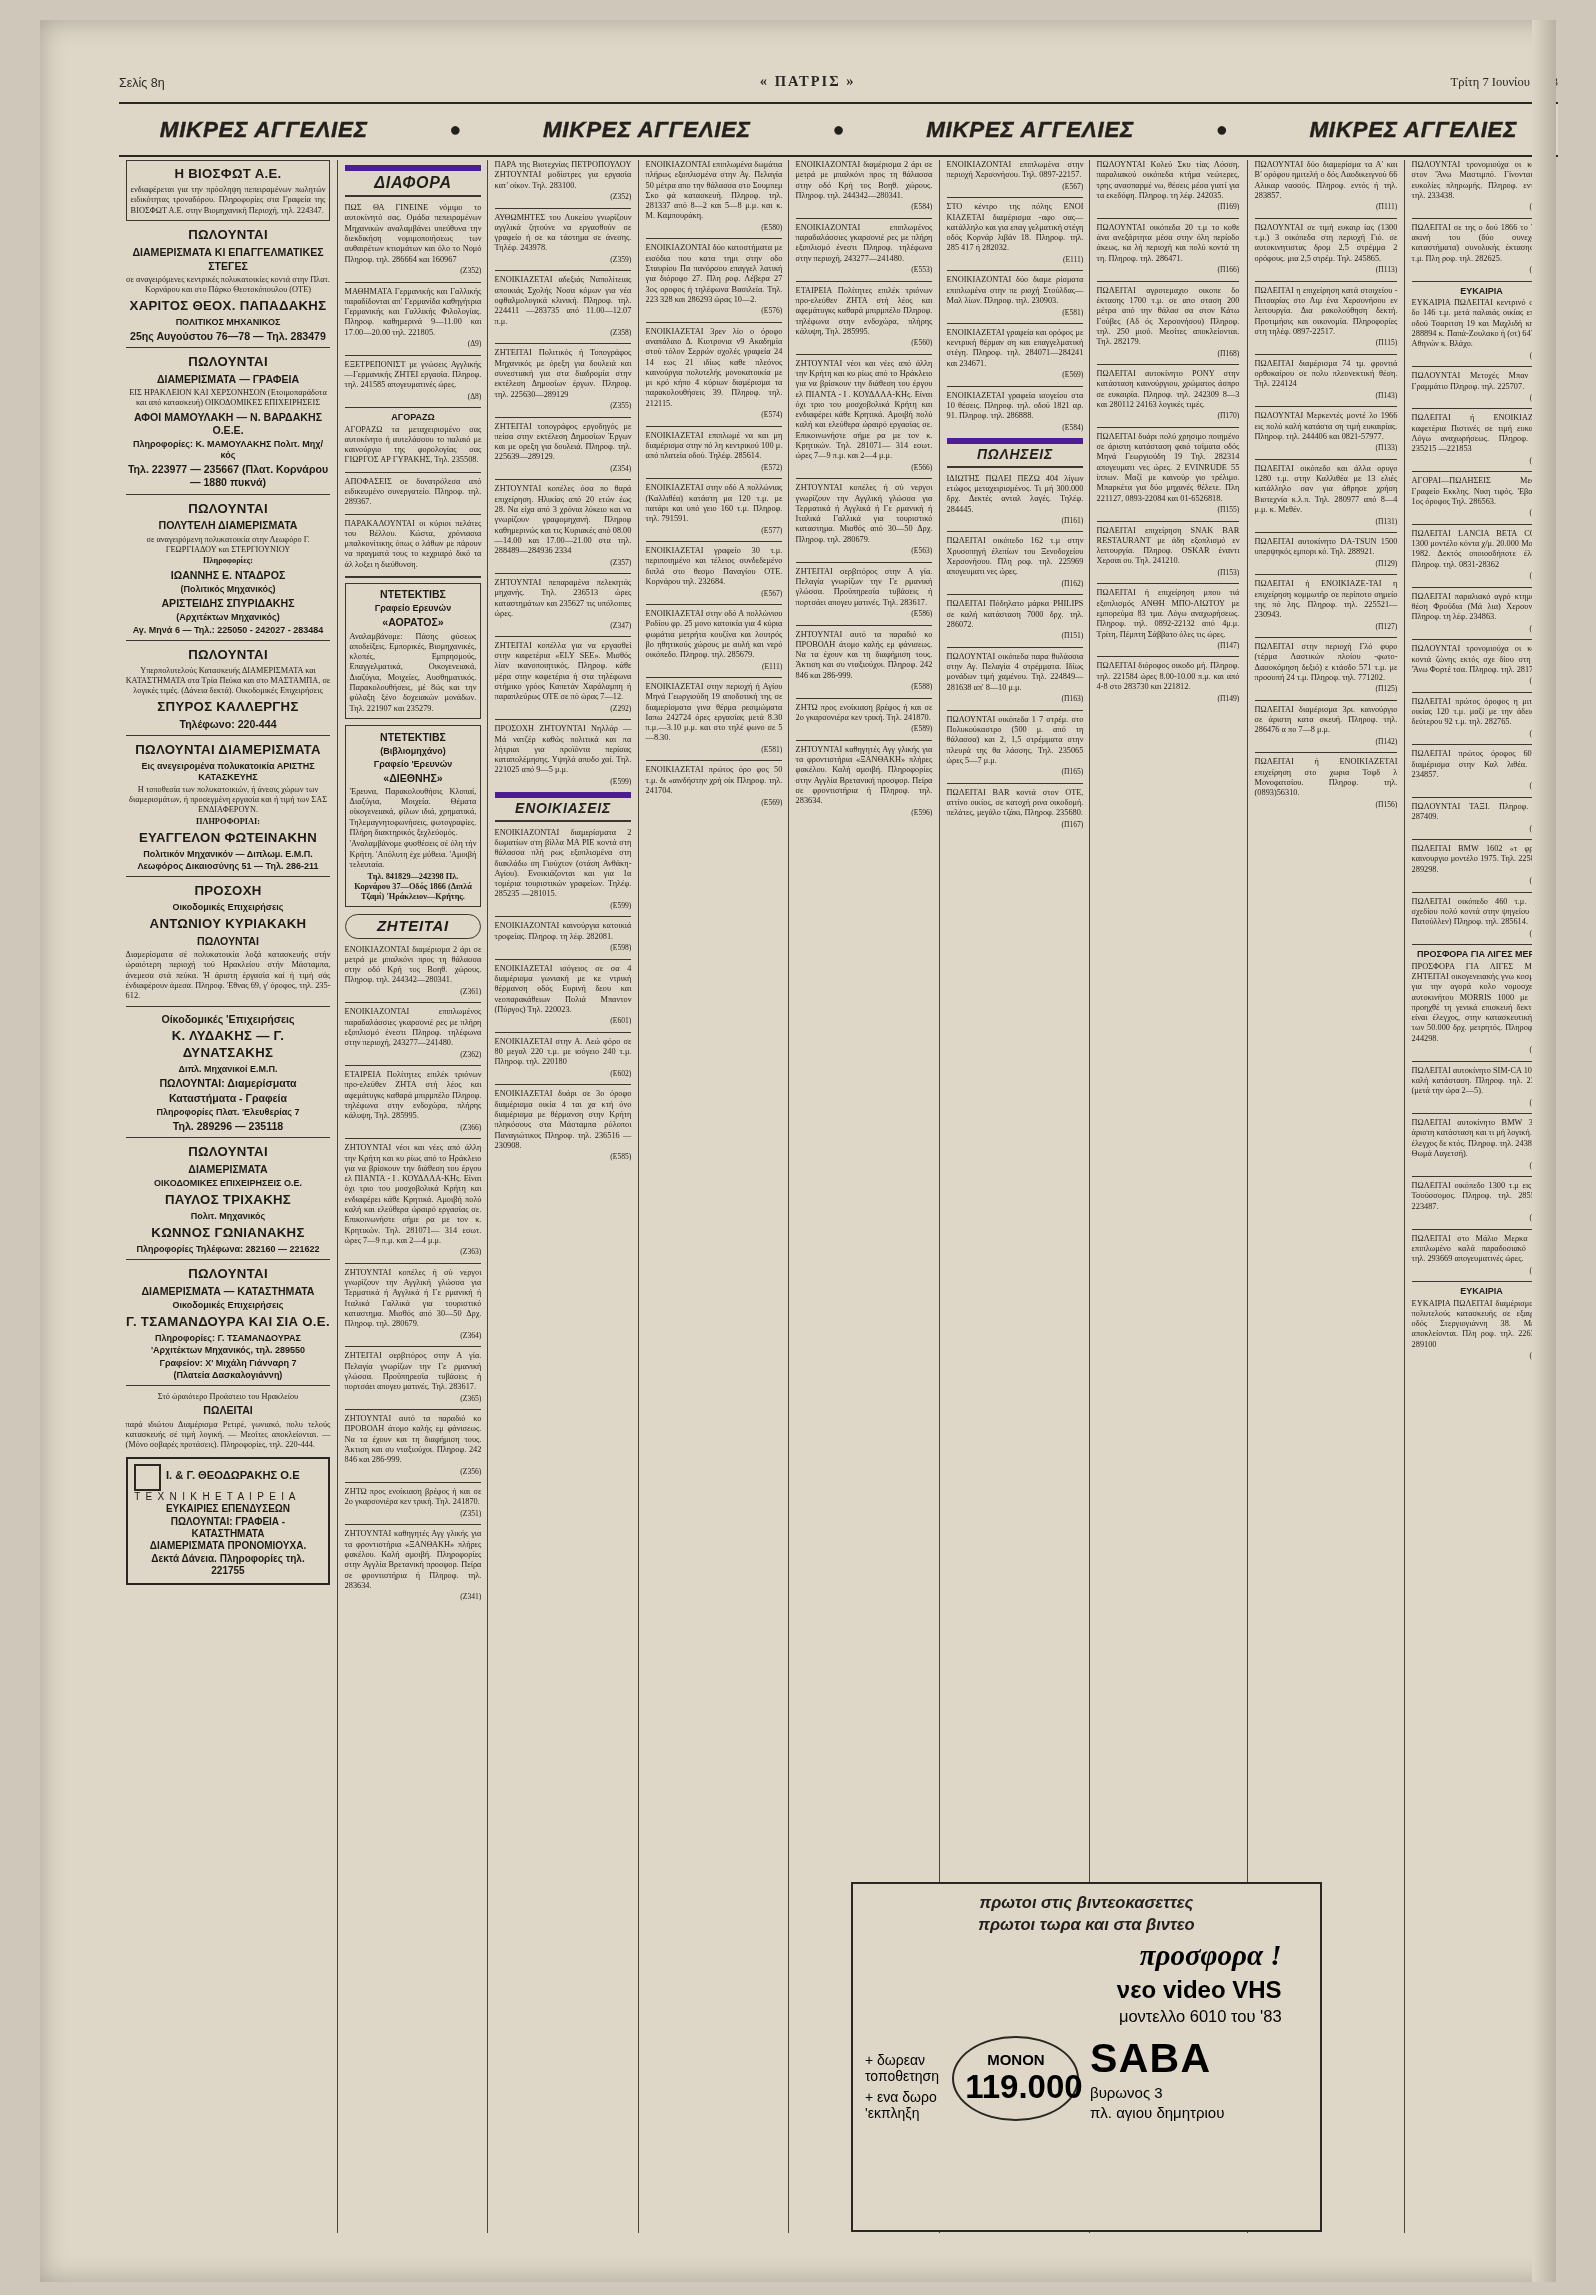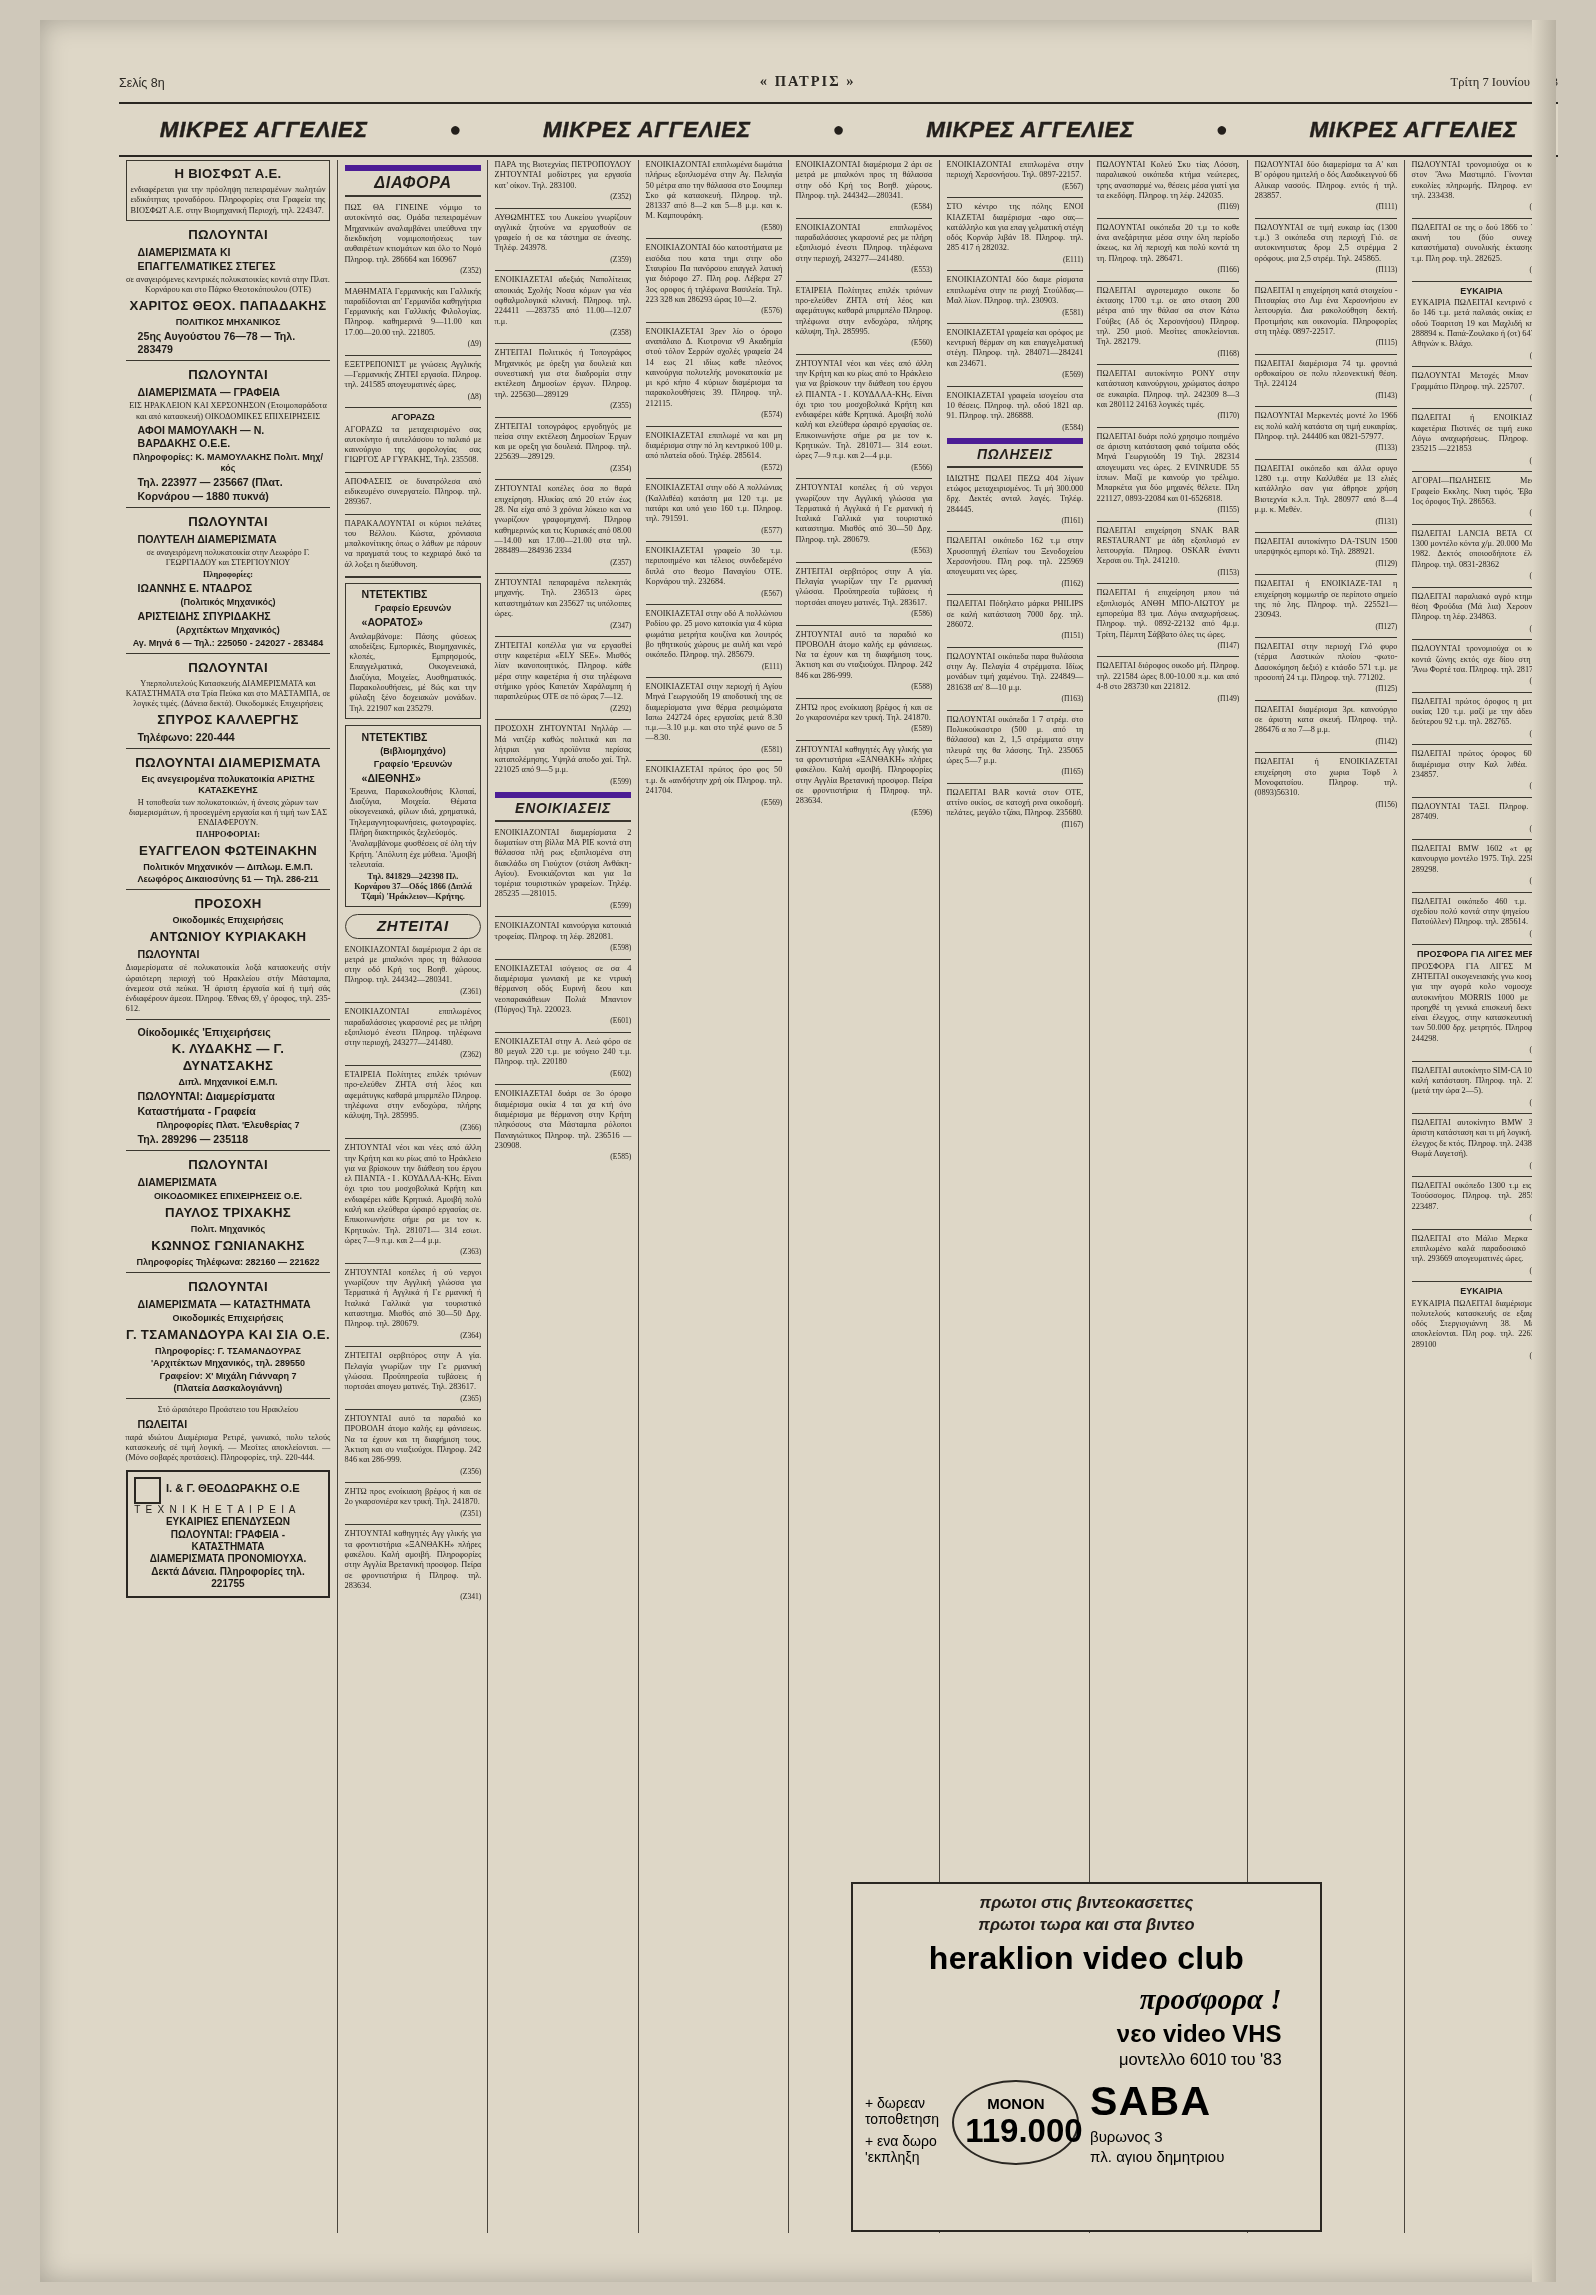--- a/index.html
+++ b/index.html
@@ -78,8 +78,8 @@
     letter-spacing:0.3px; margin:2.6px 0 2.6px;
   }
   .mid-head {
-    text-align:left; font-weight:bold; font-size:10.6px;
-    font-family:"Liberation Sans", sans-serif; margin:2px 12px;
+    text-align:center; font-weight:bold; font-size:10.6px;
+    font-family:"Liberation Sans", sans-serif; margin:2px 0;
   }
   .sm-head {
     text-align:center; font-weight:bold; font-size:9px;

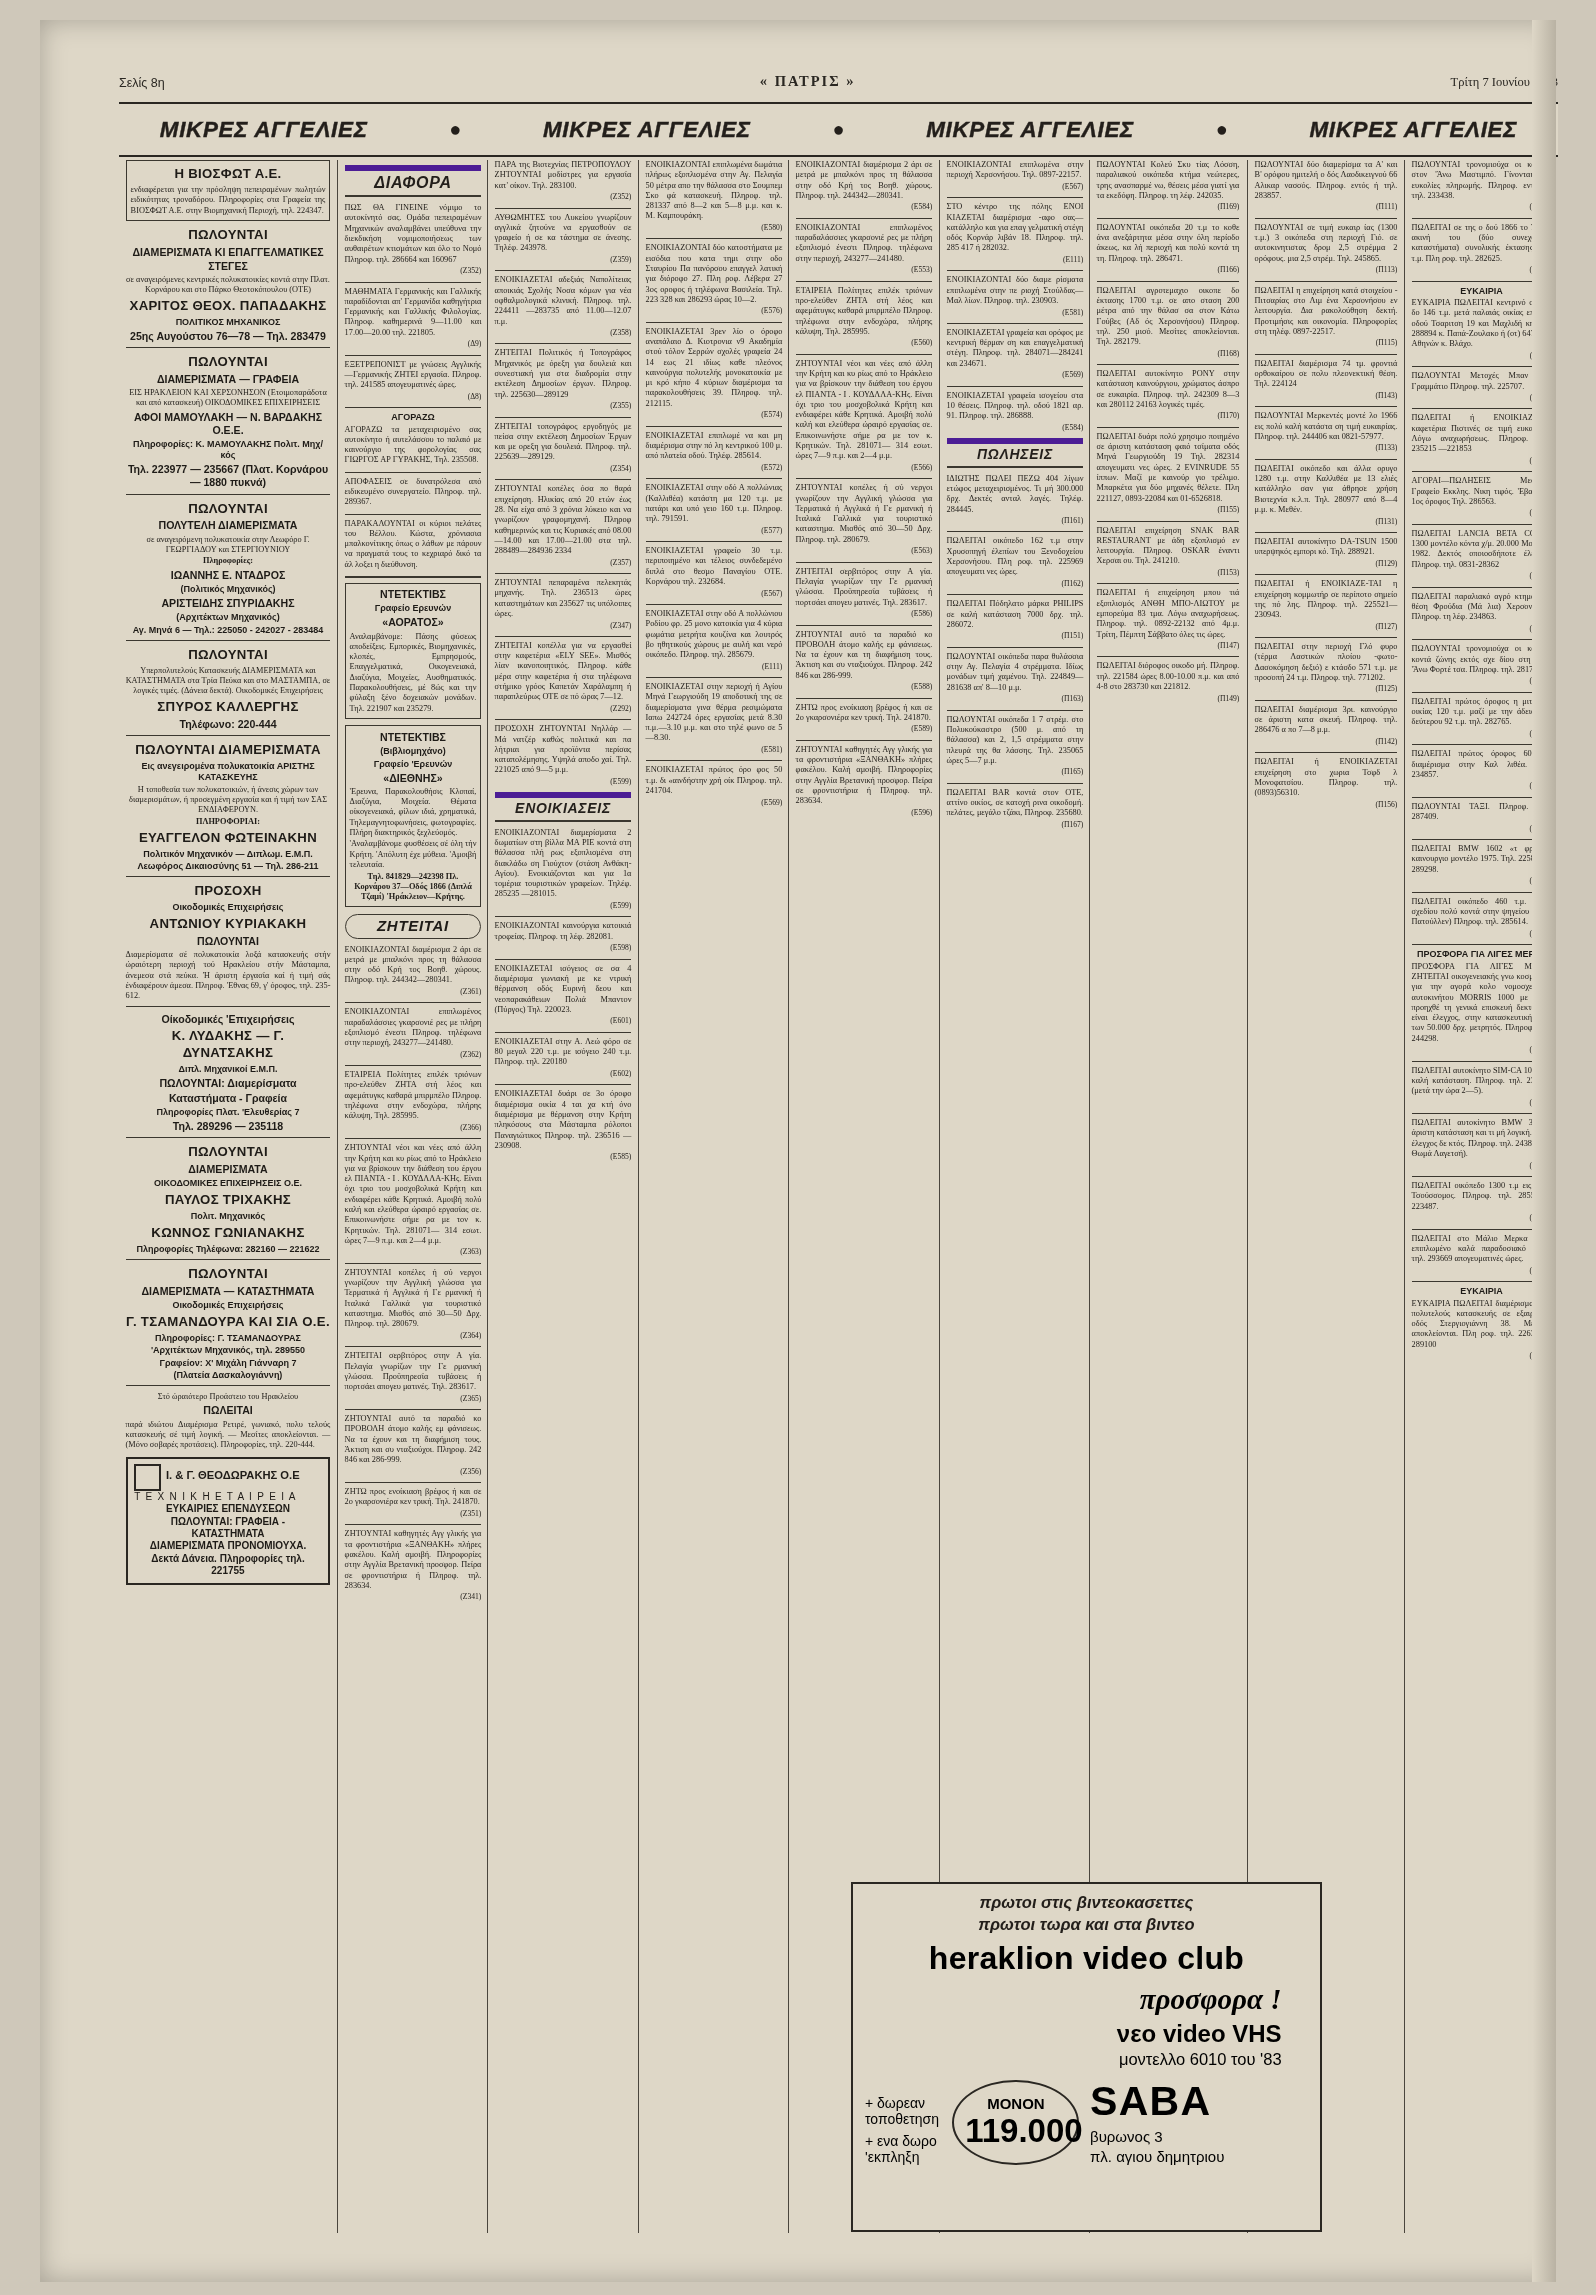--- a/index.html
+++ b/index.html
@@ -837,7 +837,6 @@
     <div class="advert">
       <div class="l1">πρωτοι στις βιντεοκασεττες</div>
       <div class="l2">πρωτοι τωρα και στα βιντεο</div>
-      <div class="title">heraklion video club</div>
       <div class="offer">προσφορα !</div>
       <div class="vhs"><span>νεο</span> <span>video VHS</span></div>
       <div class="model">μοντελλο 6010 του '83</div>

